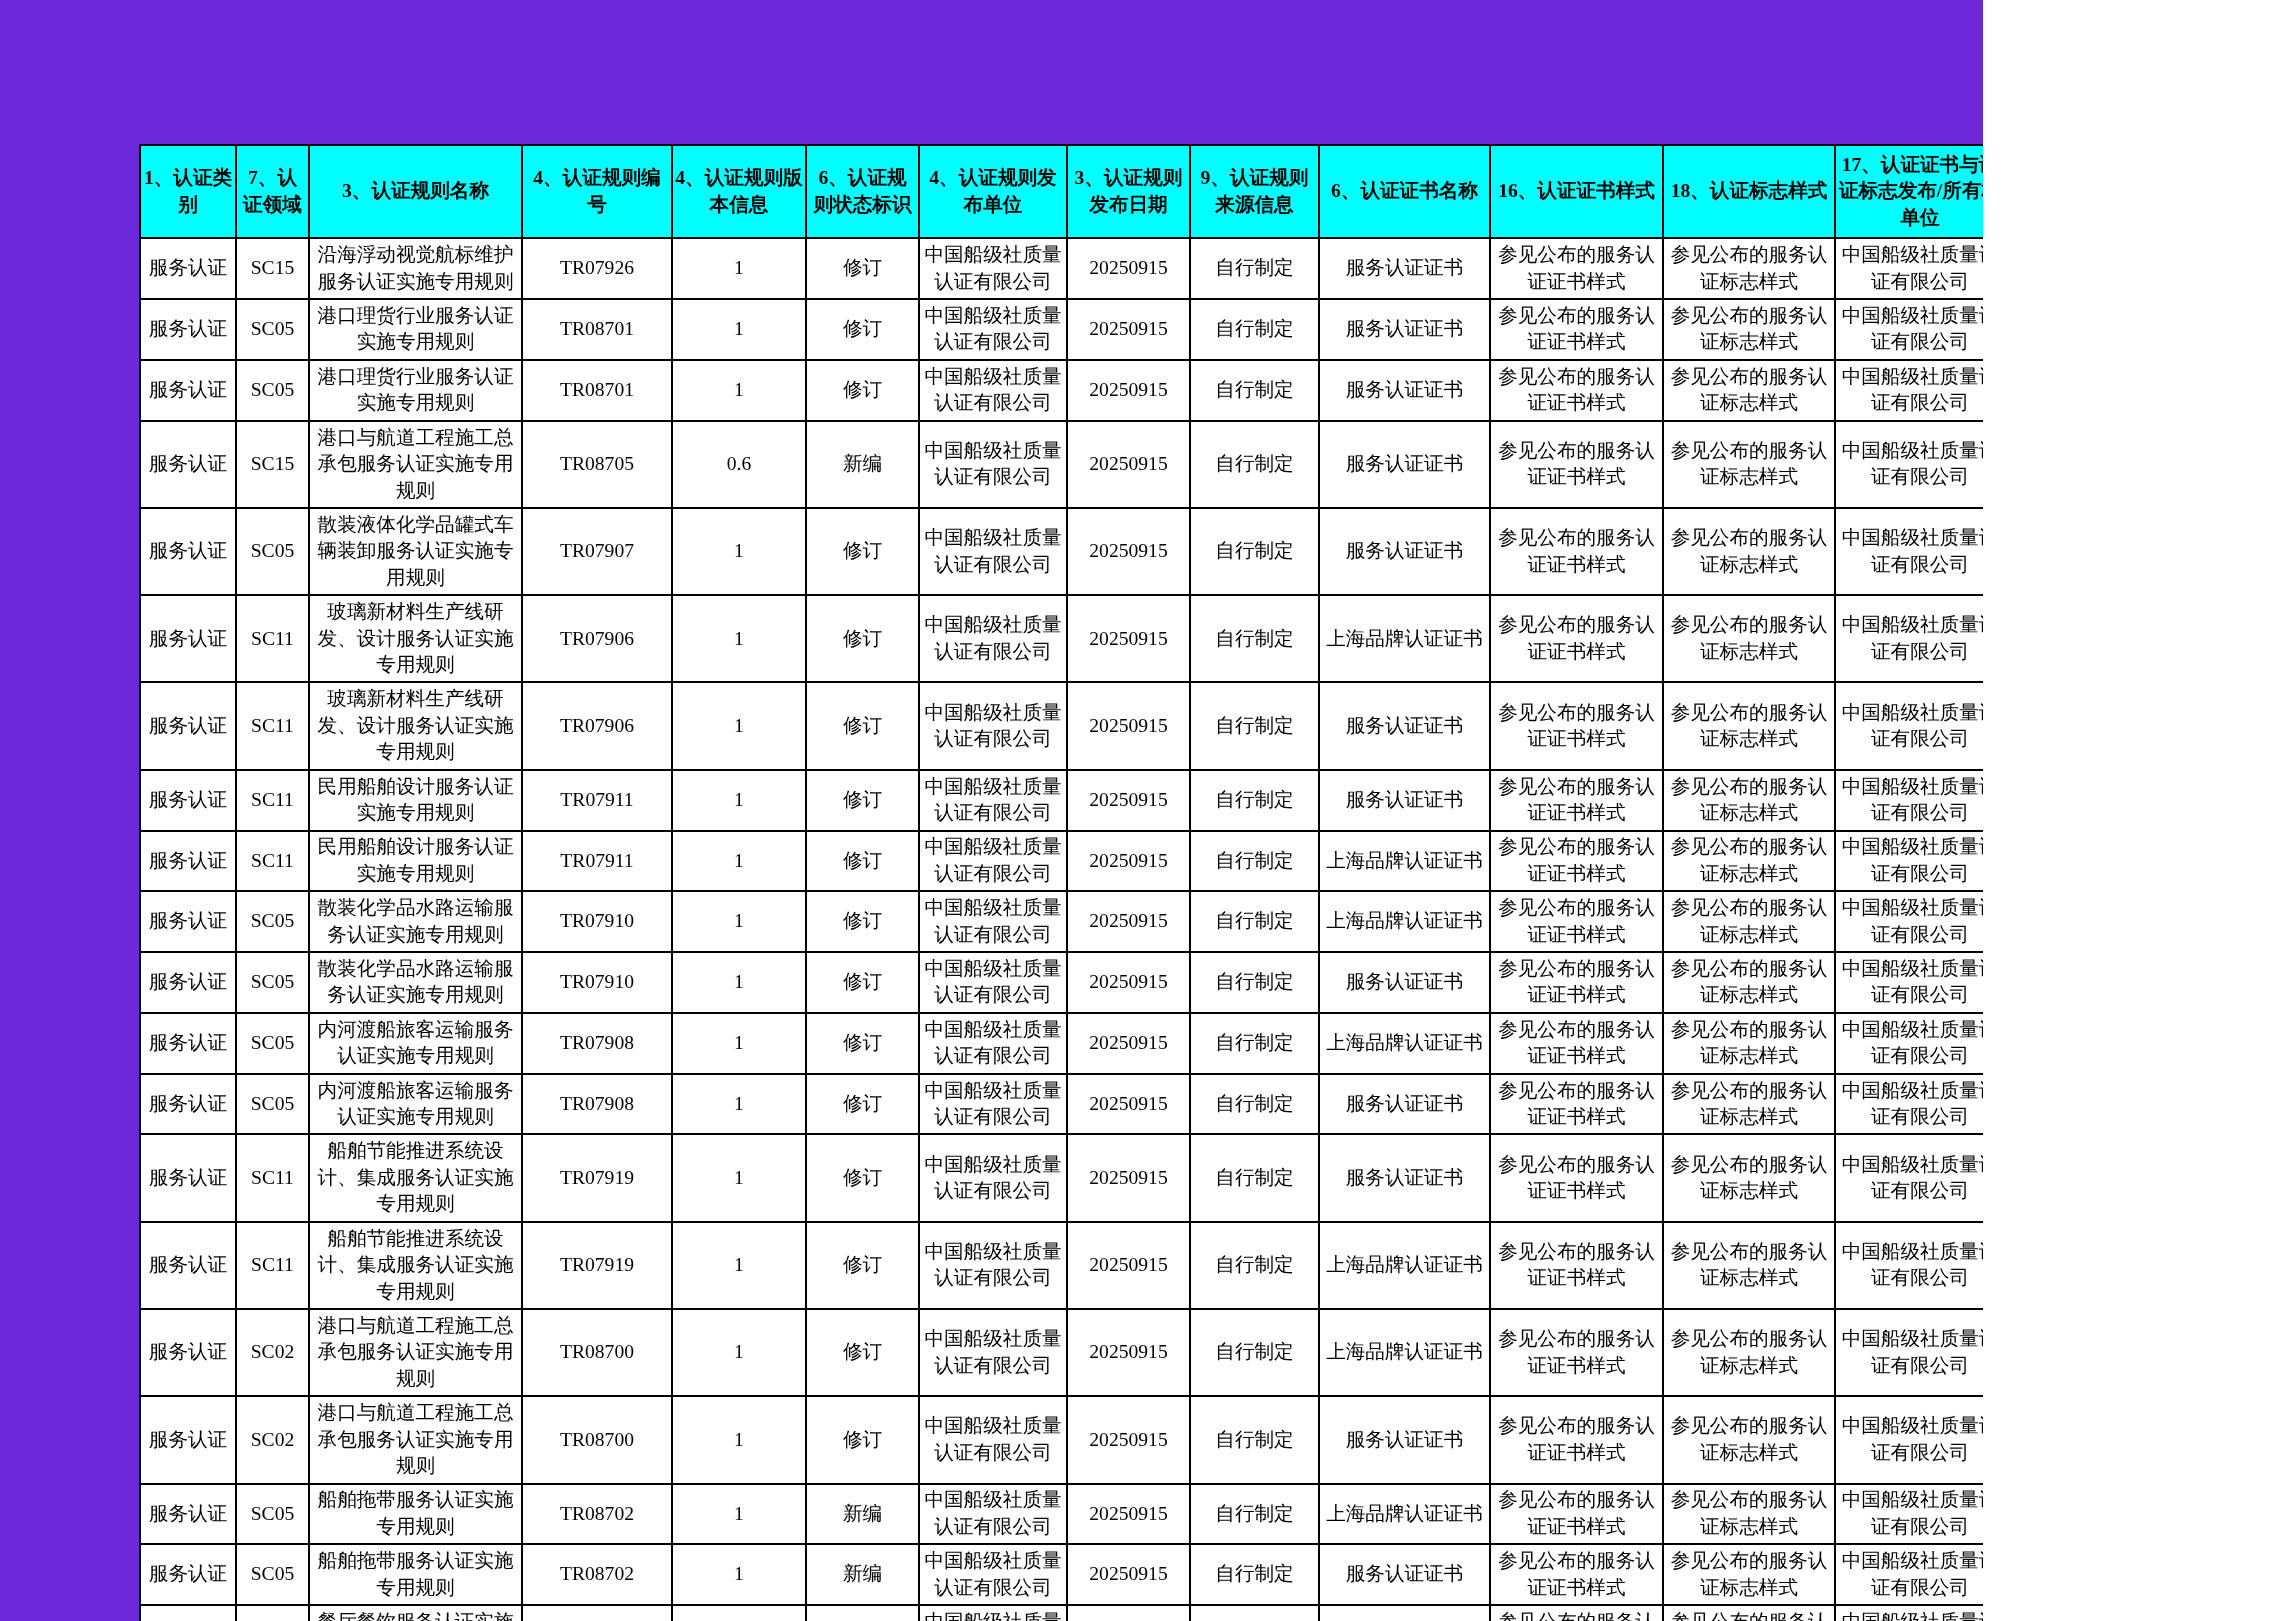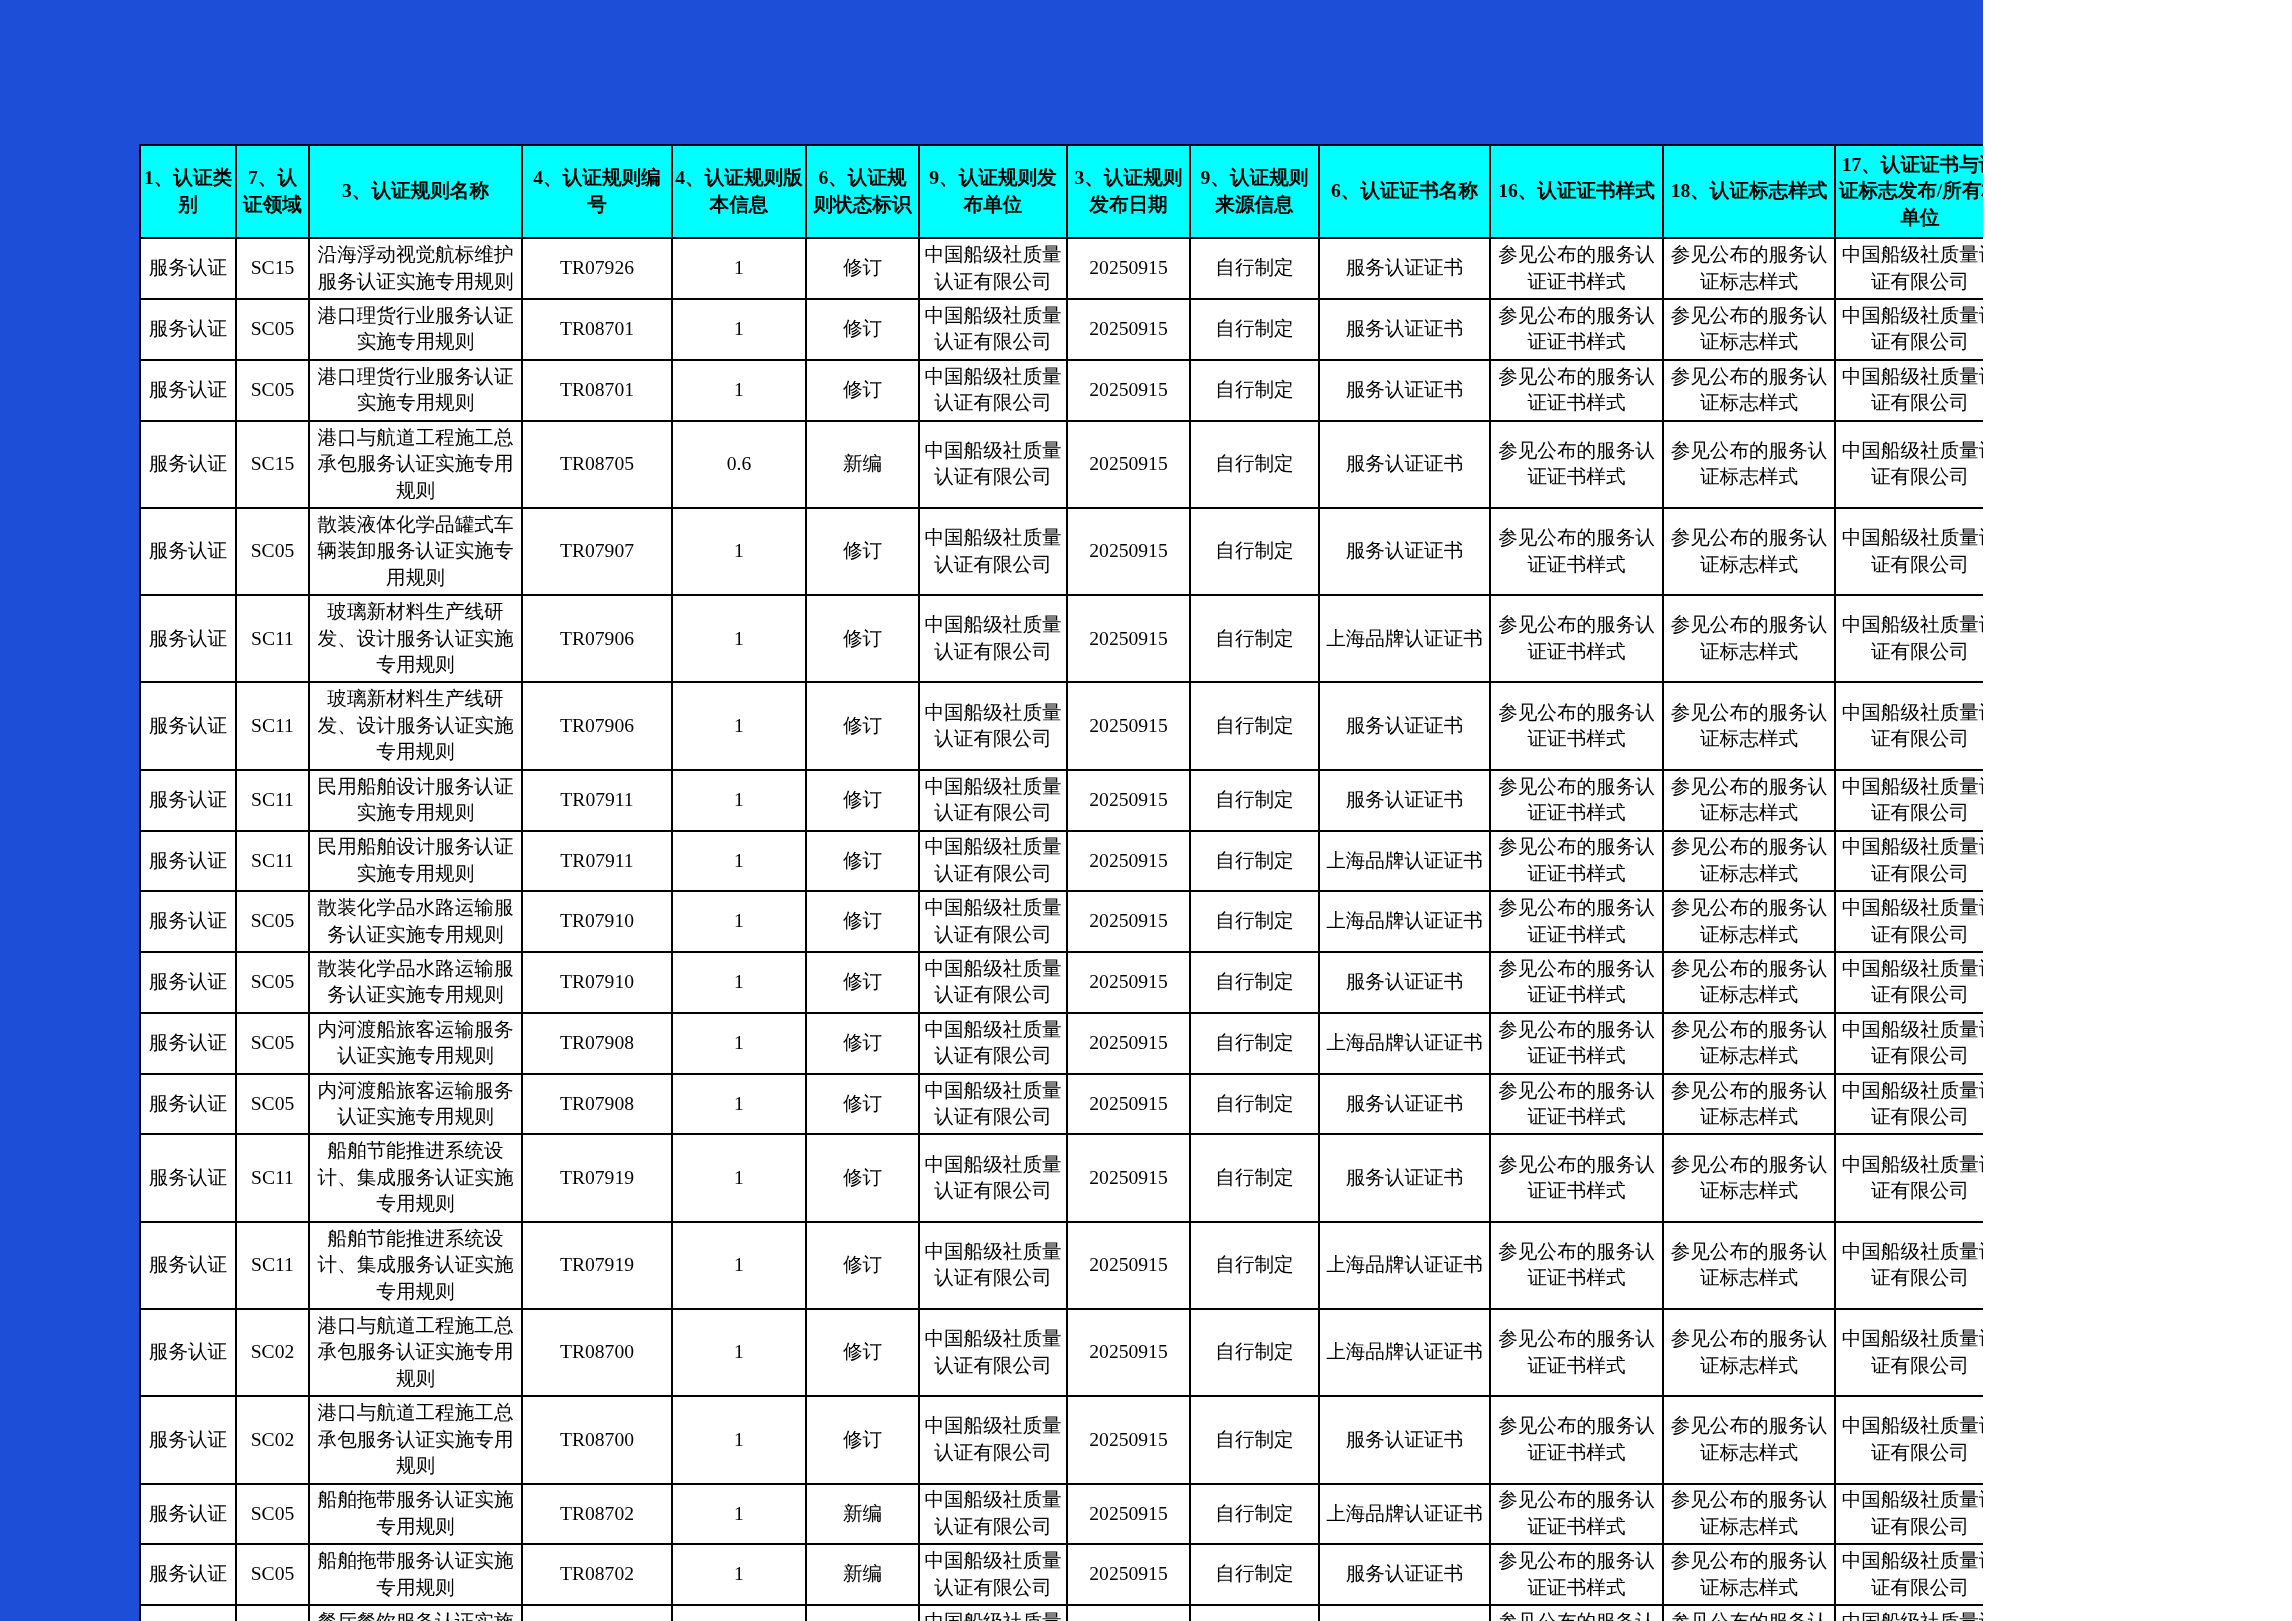--- a/index.html
+++ b/index.html
@@ -12,7 +12,7 @@
     position: relative;
     width: 1983px;
     height: 1621px;
-    background: #1d4ed8;
+    background: #6d28d9;
     overflow: hidden;
   }
   table.rules {

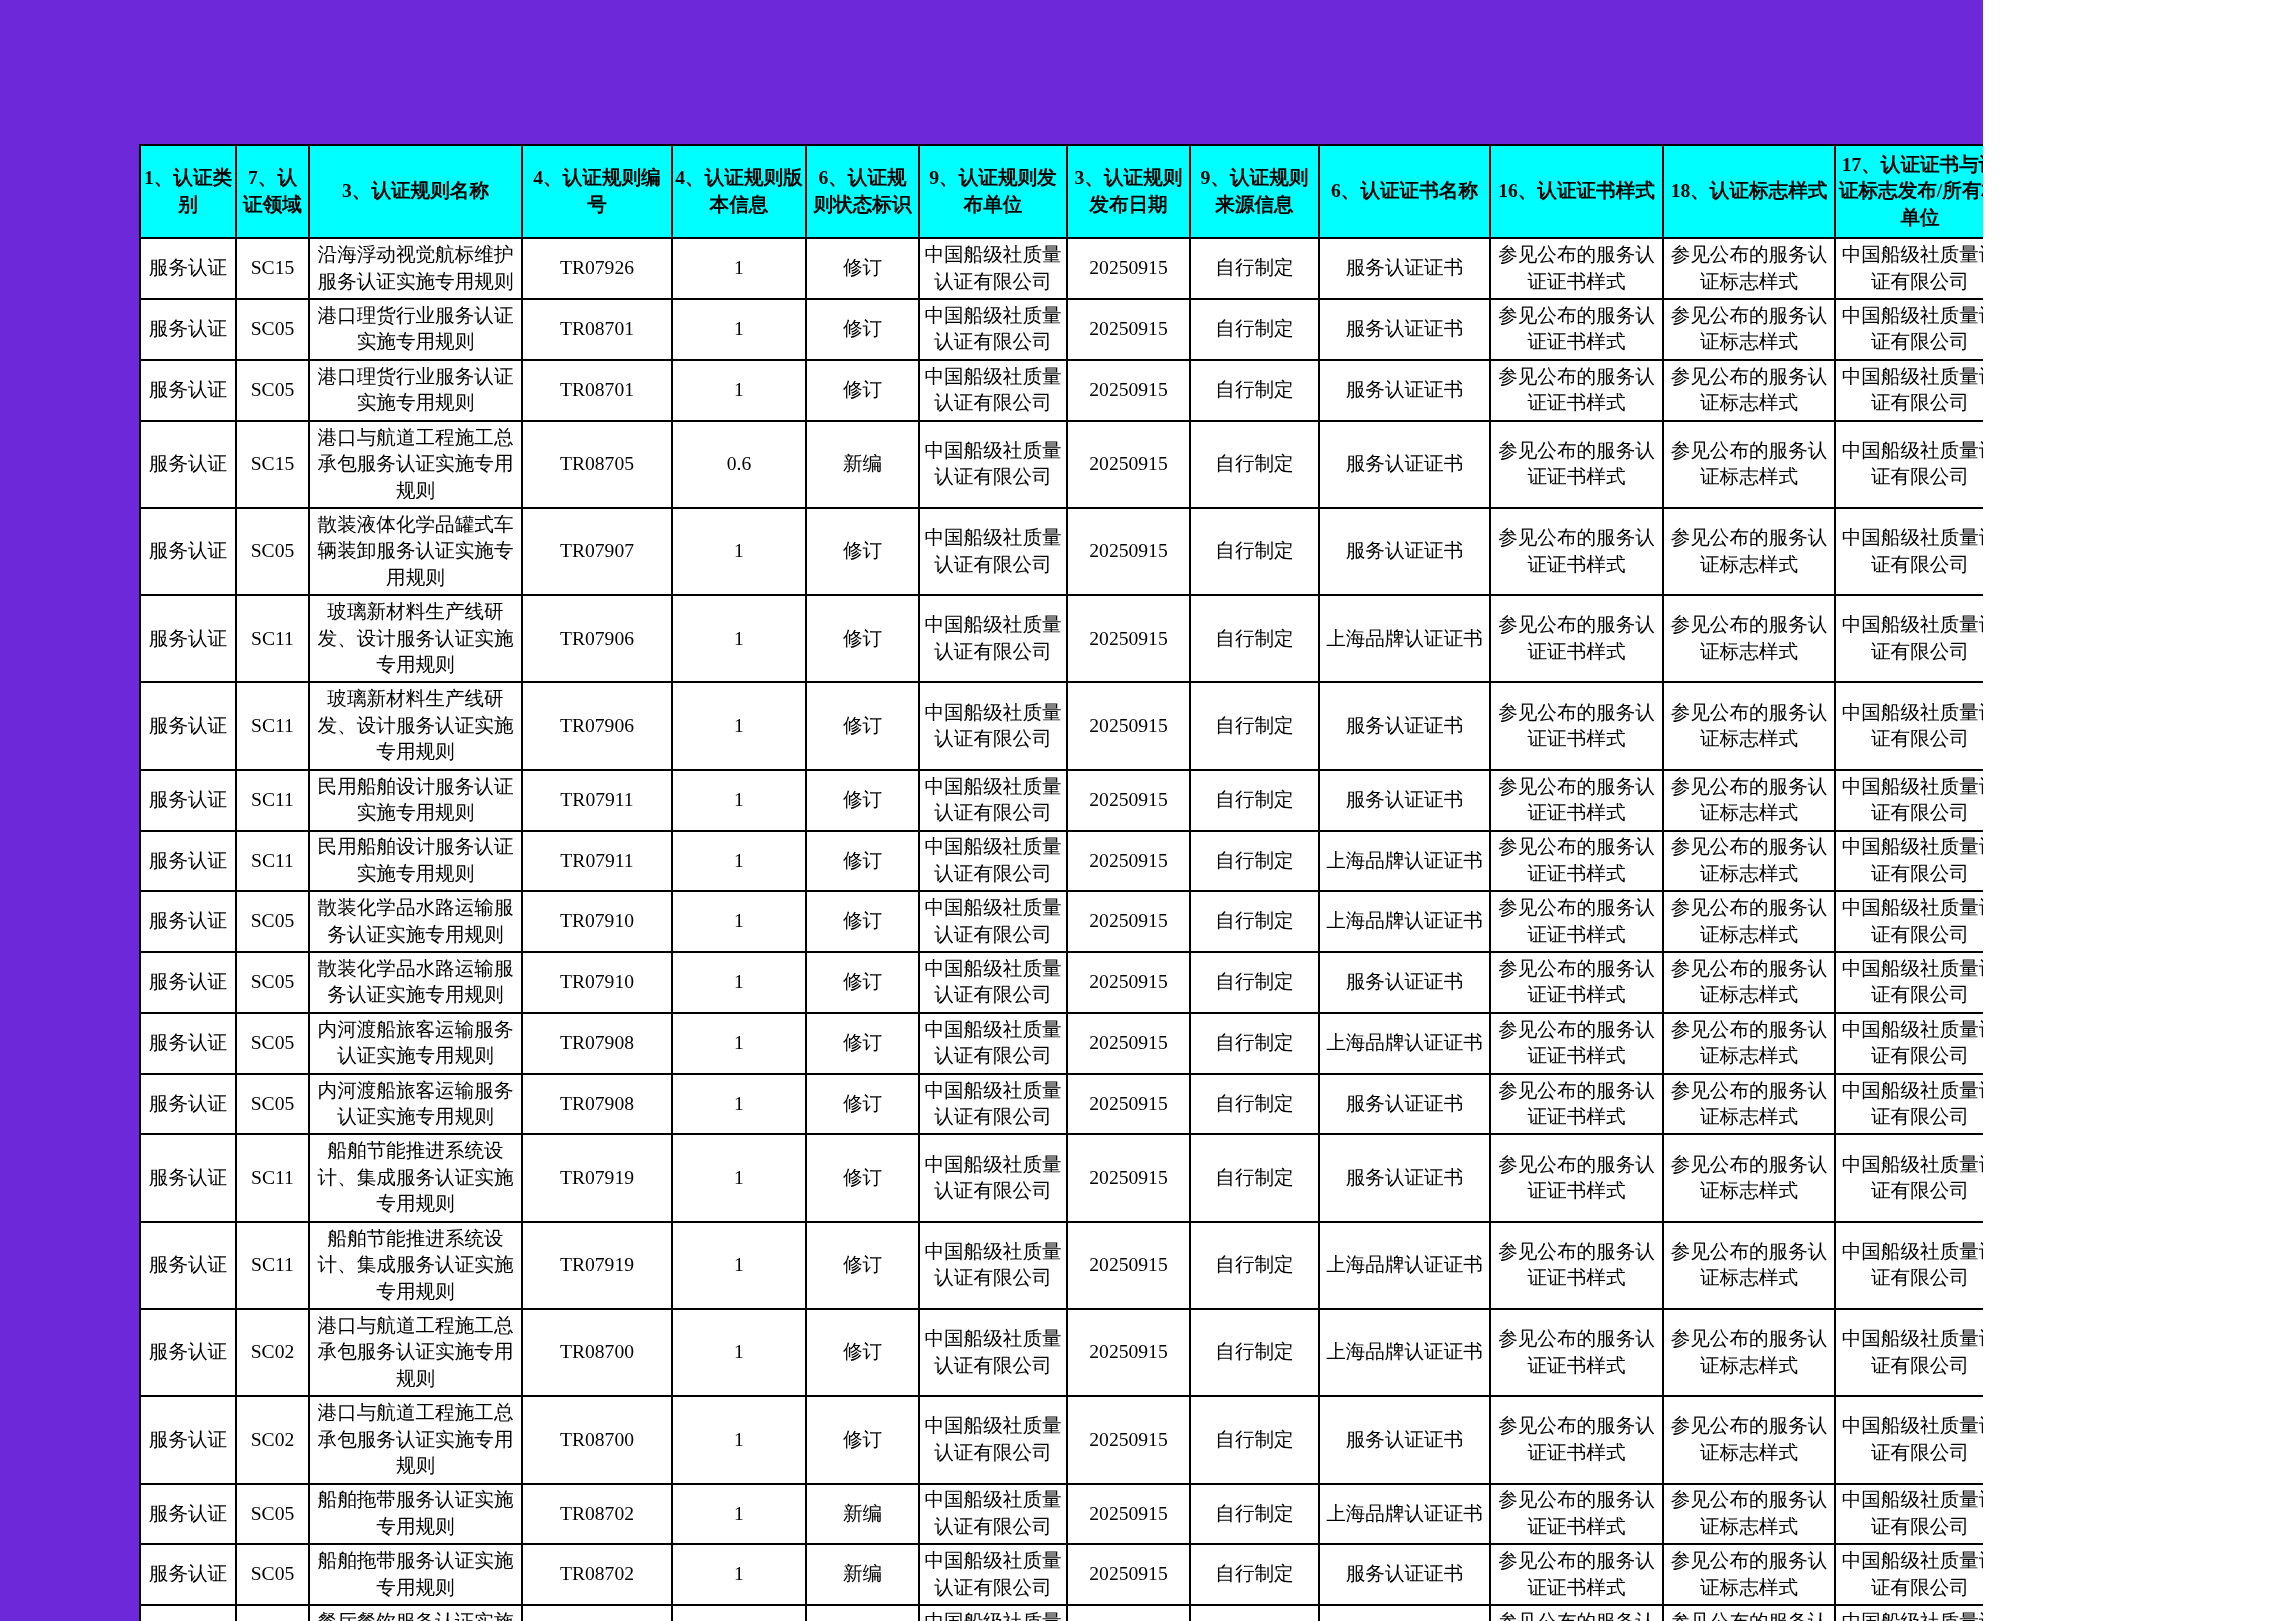--- a/index.html
+++ b/index.html
@@ -74,7 +74,7 @@
           <th>4、认证规则编号</th>
           <th>4、认证规则版本信息</th>
           <th>6、认证规则状态标识</th>
-          <th>9、认证规则发布单位</th>
+          <th>4、认证规则发布单位</th>
           <th>3、认证规则发布日期</th>
           <th>9、认证规则来源信息</th>
           <th>6、认证证书名称</th>

